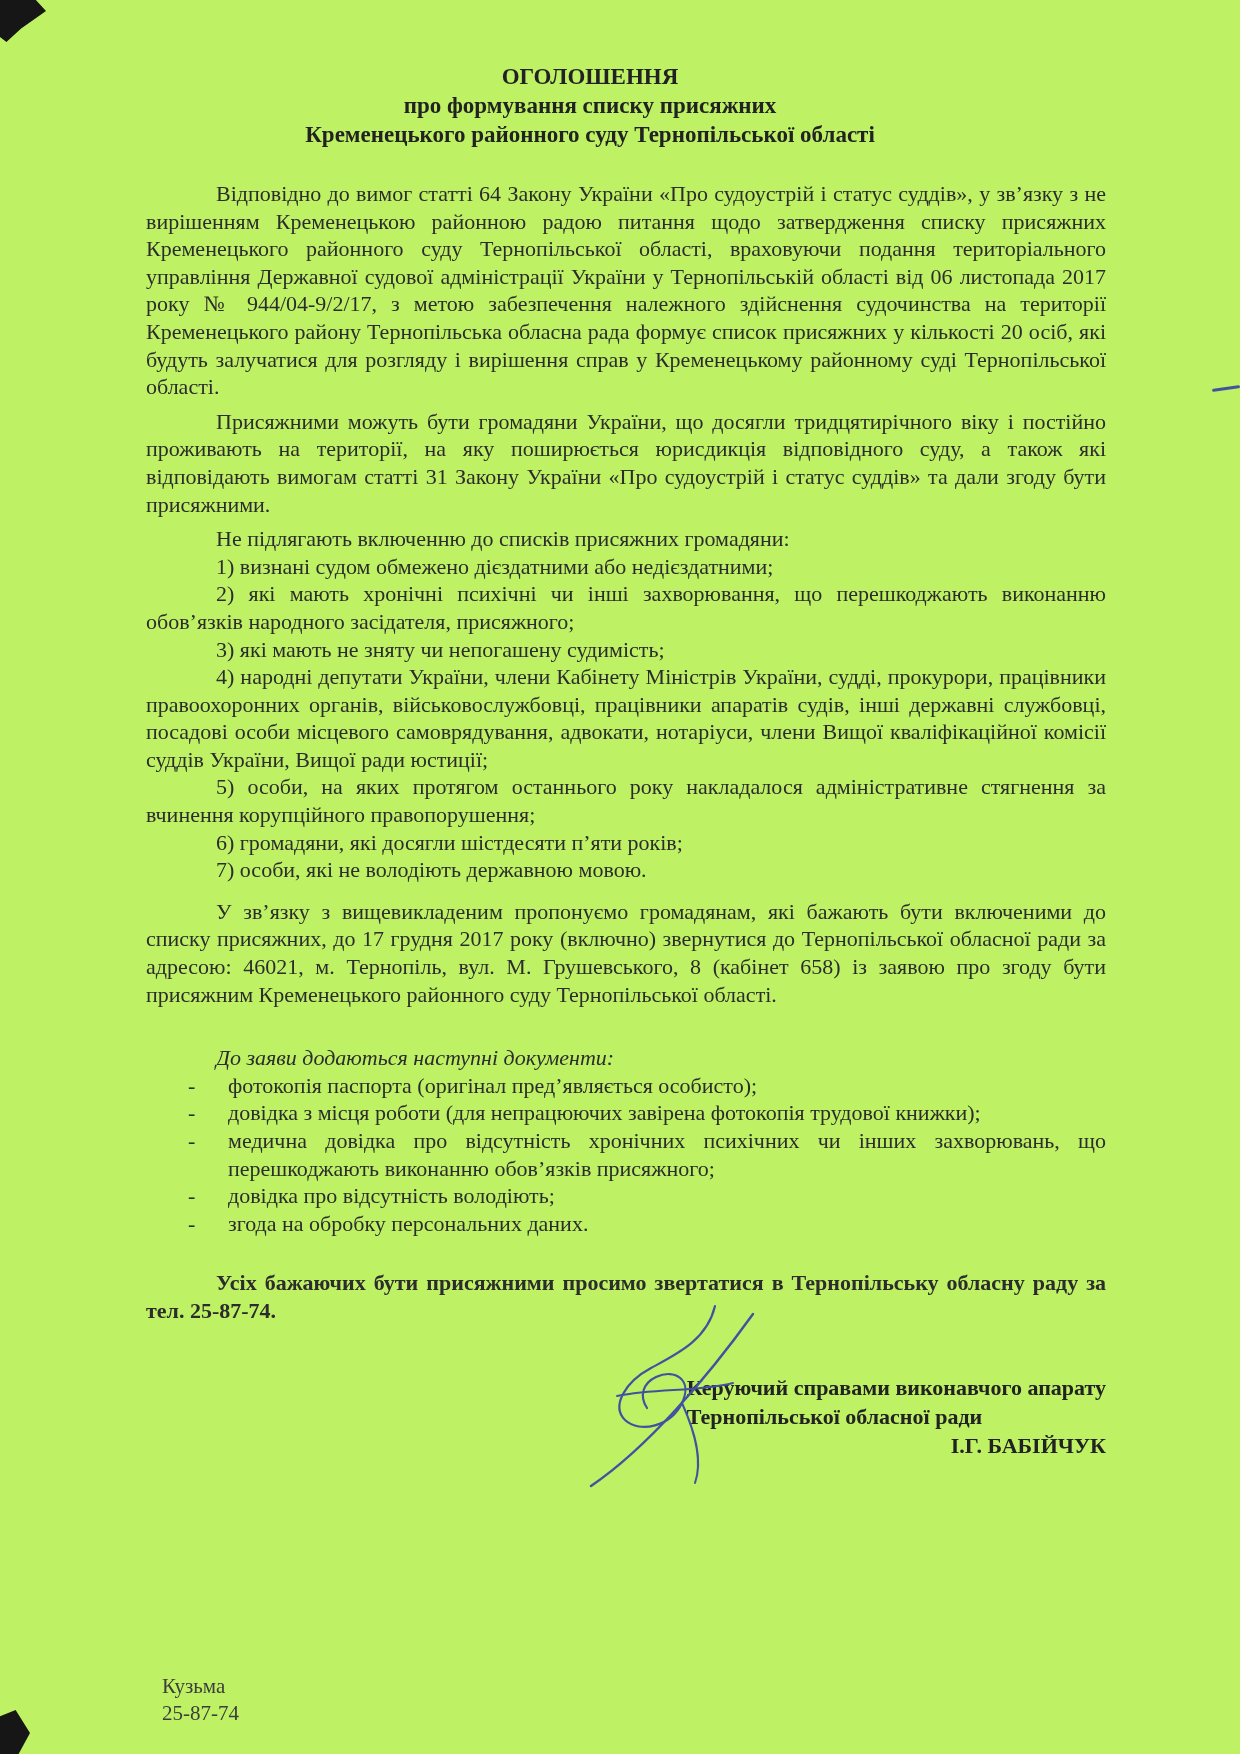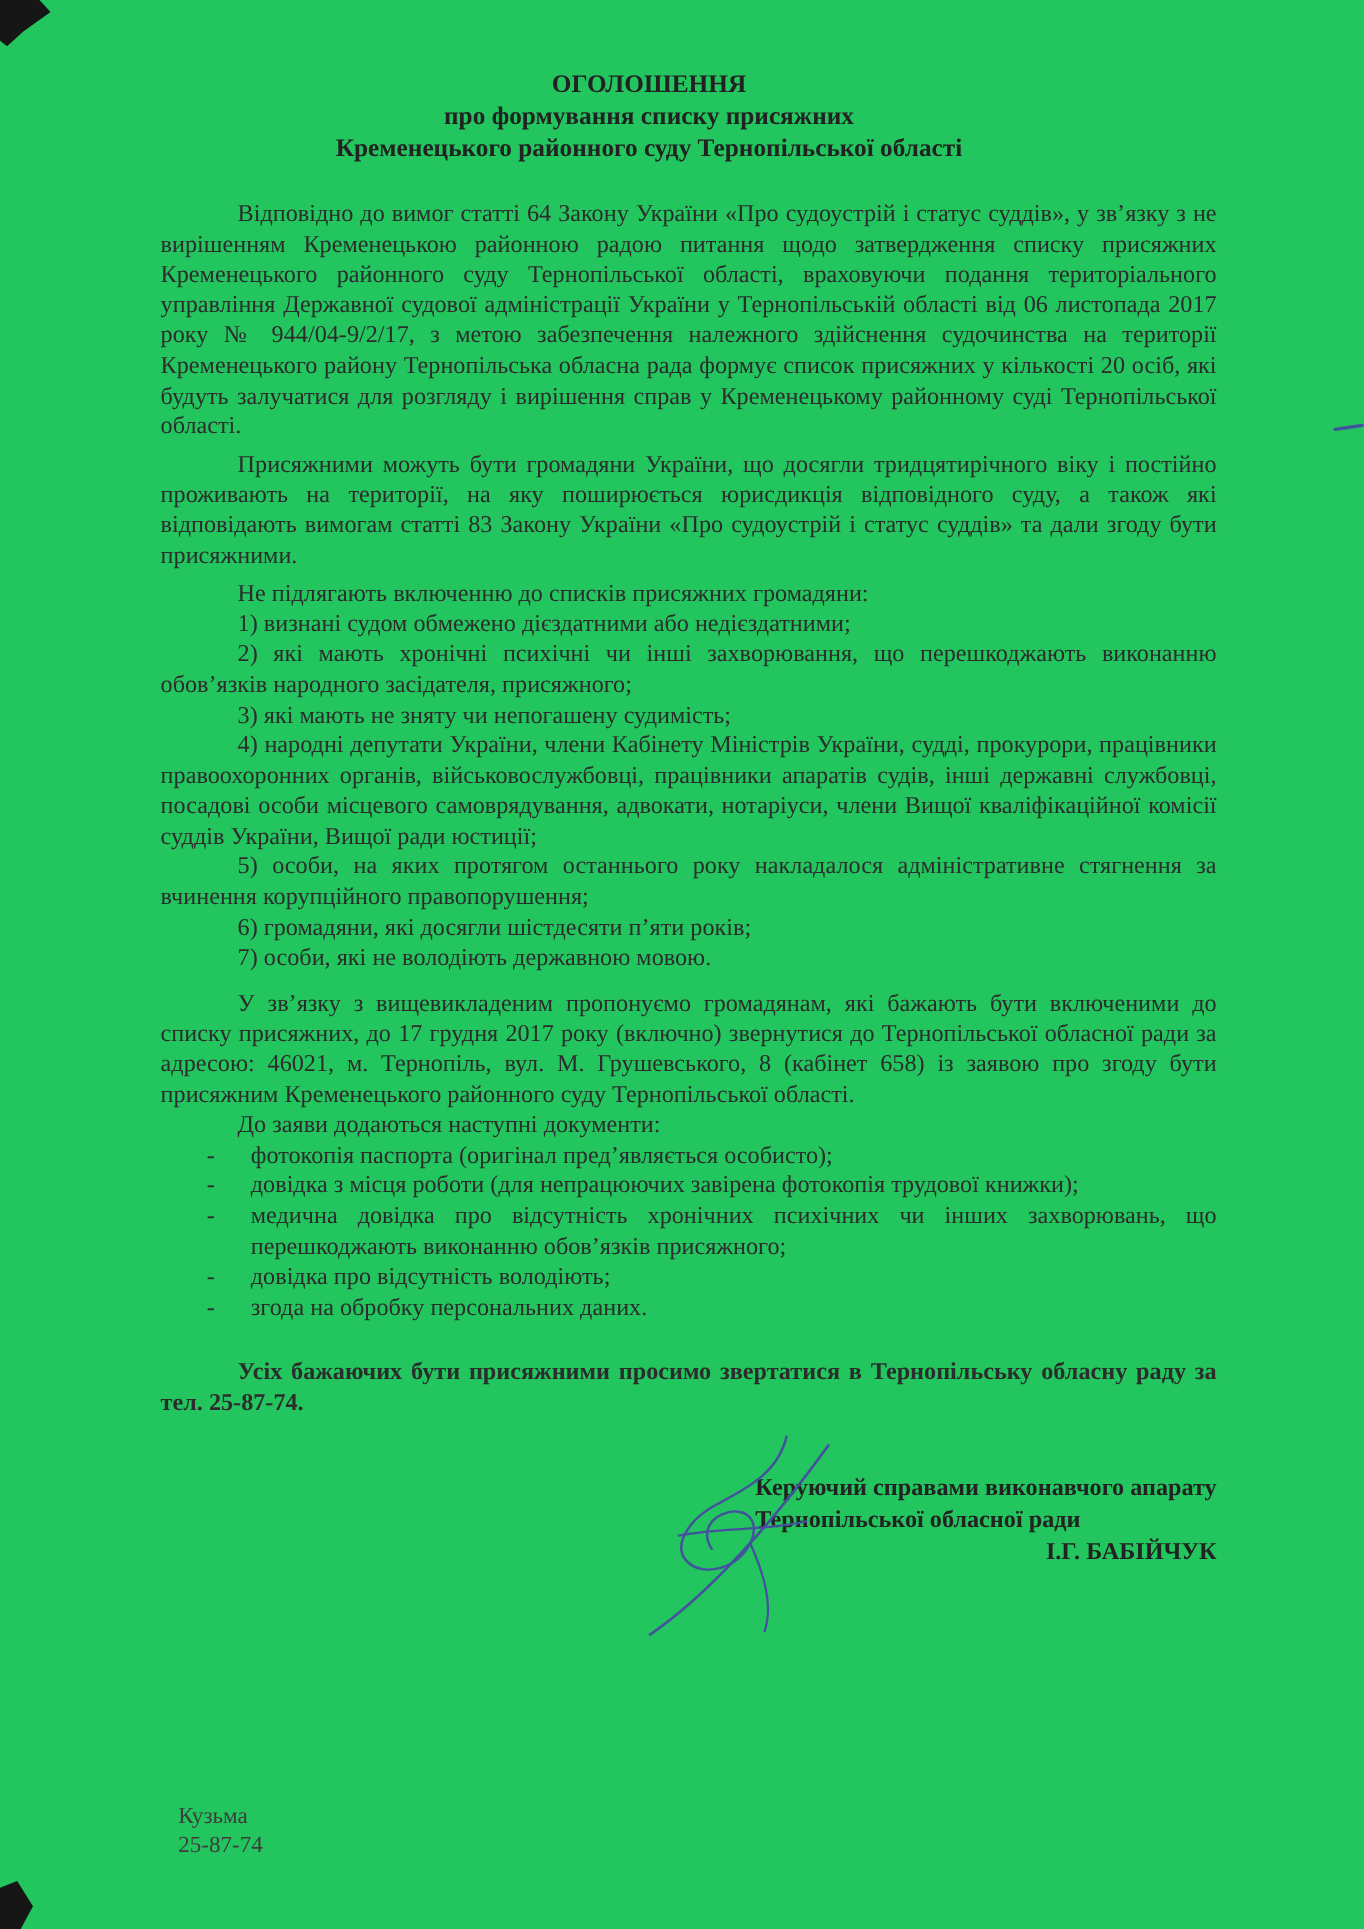--- a/index.html
+++ b/index.html
@@ -10,7 +10,7 @@
   }
   .page{
     position:relative;width:1240px;height:1754px;
-    background:#22c55e;overflow:hidden;color:#2c2c2c;
+    background:#bef264;overflow:hidden;color:#2c2c2c;
   }
   .content{
     position:absolute;left:146px;top:0;width:960px;

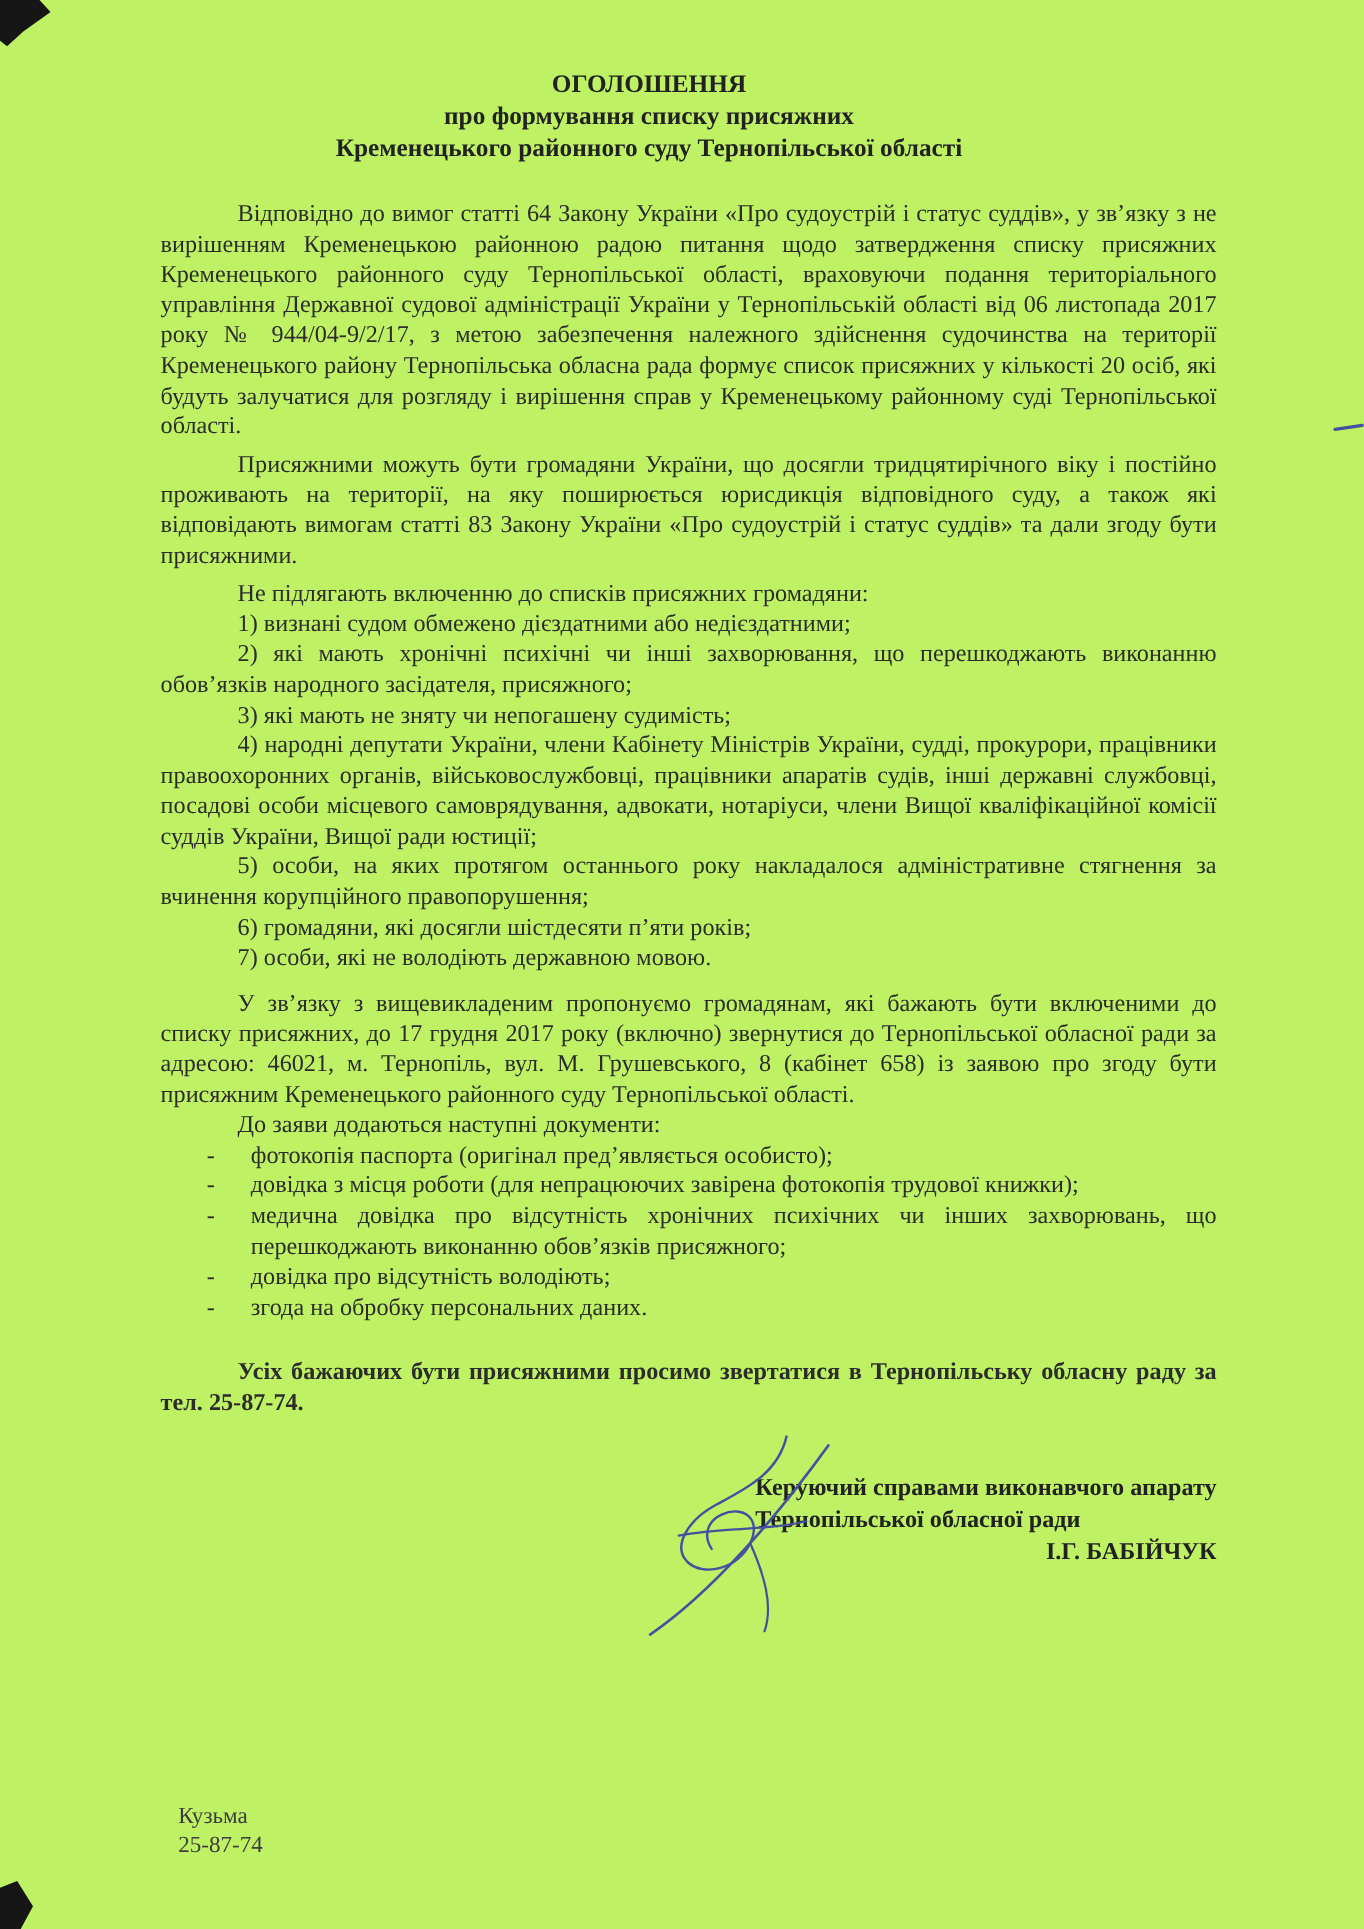--- a/index.html
+++ b/index.html
@@ -76,7 +76,7 @@
 
     <p class="para mt-lg">Відповідно до вимог статті 64 Закону України «Про судоустрій і статус суддів», у зв’язку з не вирішенням Кременецькою районною радою питання щодо затвердження списку присяжних Кременецького районного суду Тернопільської області, враховуючи подання територіального управління Державної судової адміністрації України у Тернопільській області від 06 листопада 2017 року № 944/04-9/2/17, з метою забезпечення належного здійснення судочинства на території Кременецького району Тернопільська обласна рада формує список присяжних у кількості 20 осіб, які будуть залучатися для розгляду і вирішення справ у Кременецькому районному суді Тернопільської області.</p>
 
-    <p class="para mt-sm">Присяжними можуть бути громадяни України, що досягли тридцятирічного віку і постійно проживають на території, на яку поширюється юрисдикція відповідного суду, а також які відповідають вимогам статті 83 Закону України «Про судоустрій і статус суддів» та дали згоду бути присяжними.</p>
+    <p class="para mt-sm">Присяжними можуть бути громадяни України, що досягли тридцятирічного віку і постійно проживають на території, на яку поширюється юрисдикція відповідного суду, а також які відповідають вимогам статті 31 Закону України «Про судоустрій і статус суддів» та дали згоду бути присяжними.</p>
 
     <p class="para mt-sm">Не підлягають включенню до списків присяжних громадяни:</p>
 

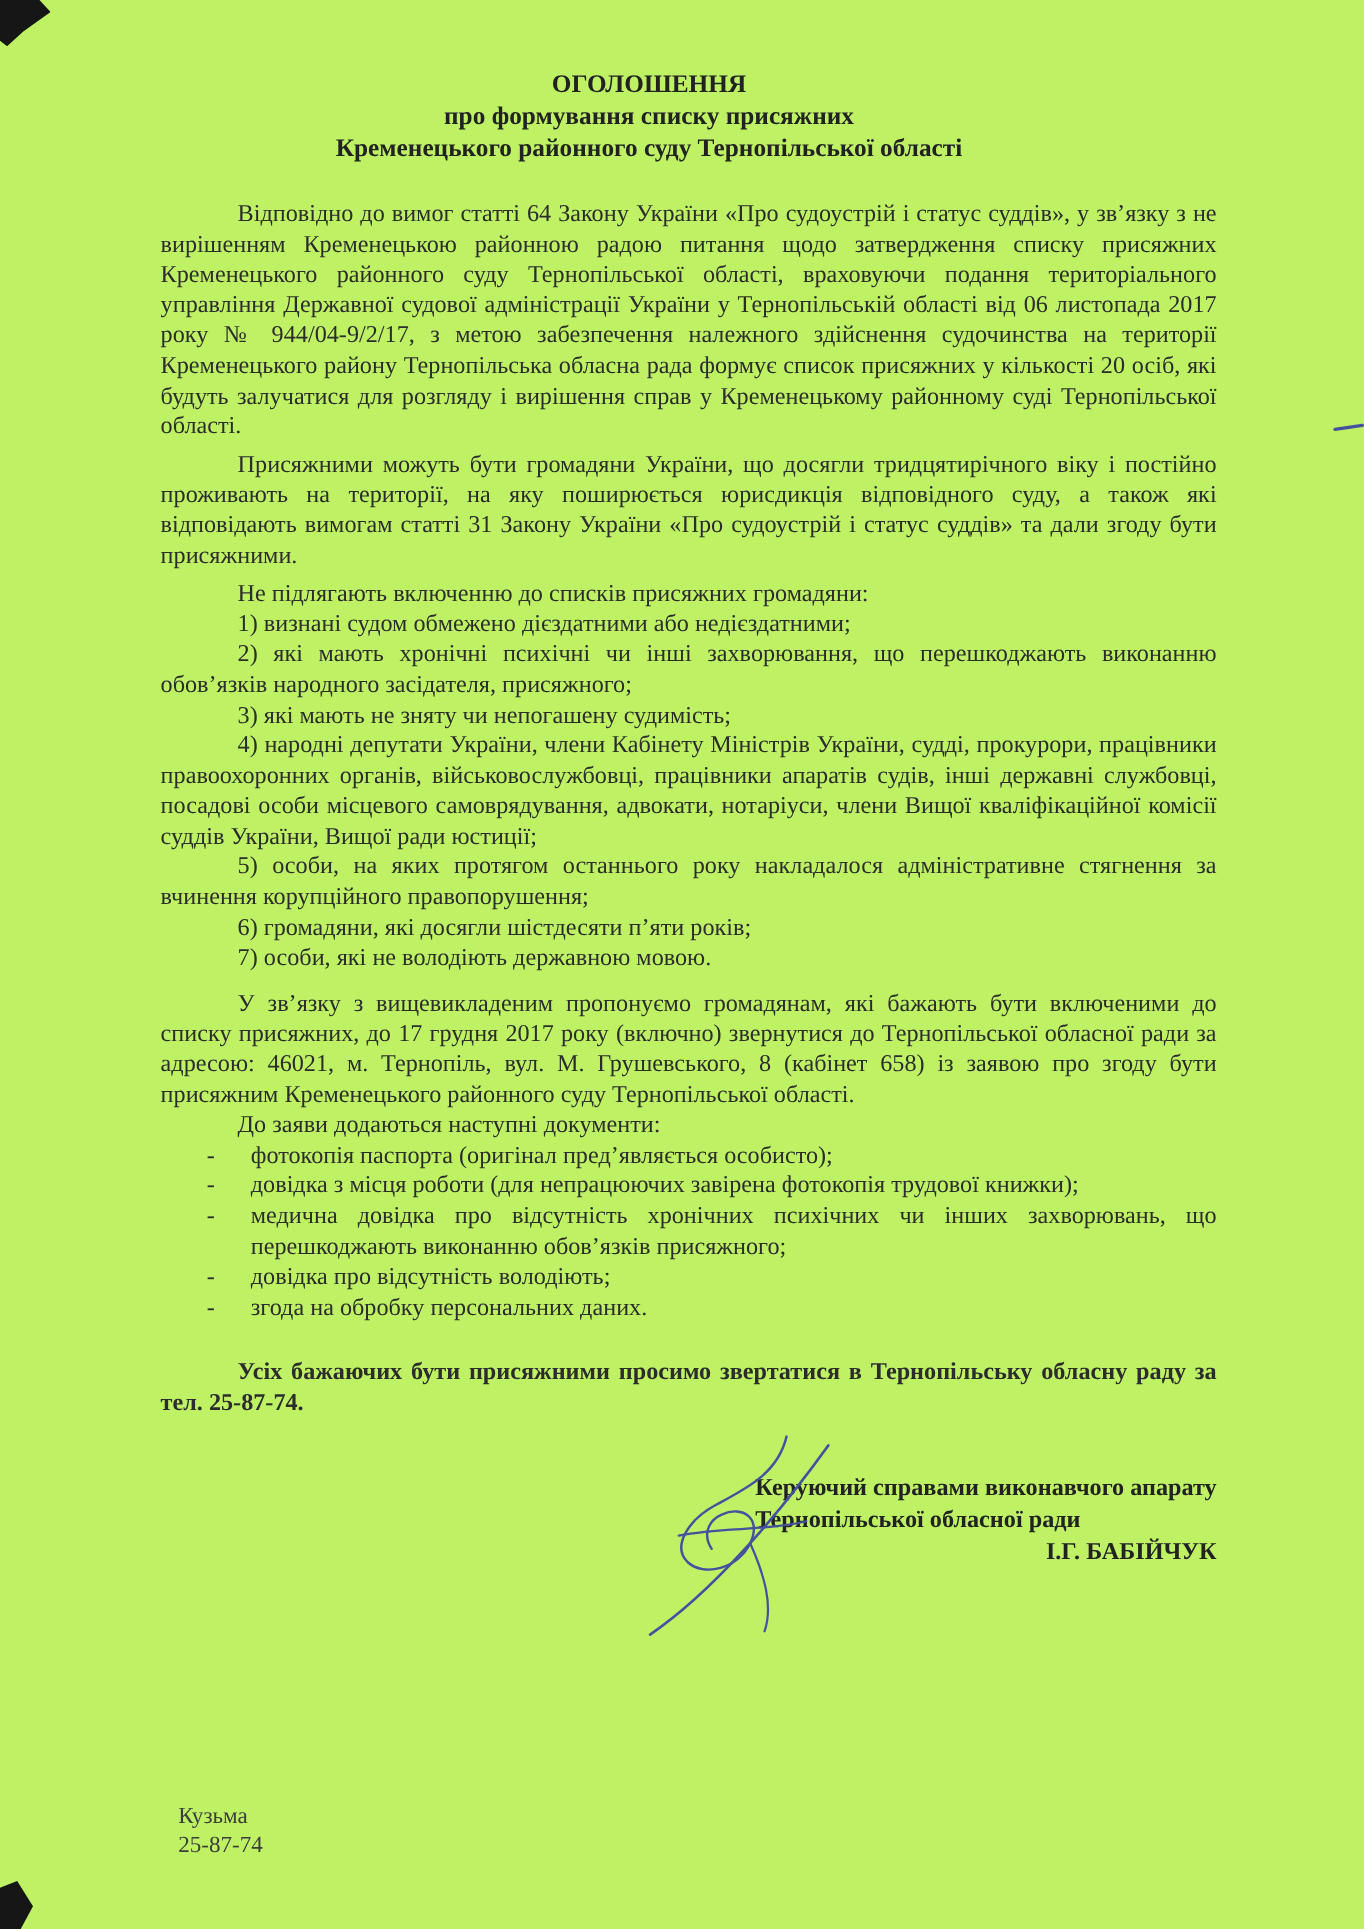--- a/index.html
+++ b/index.html
@@ -26,7 +26,7 @@
   .mt-sm{margin-top:7px;}
   .mt-md{margin-top:14px;}
   .mt-lg{margin-top:31px;}
-  .mt-xl{}
+  .mt-xl{margin-top:36px;font-style:italic;}
   .mt-xxl{margin-top:32px;font-weight:bold;}
   .exclusion-item{font-size:22px;line-height:27.6px;text-align:justify;text-indent:70px;}
   .doc-item{

